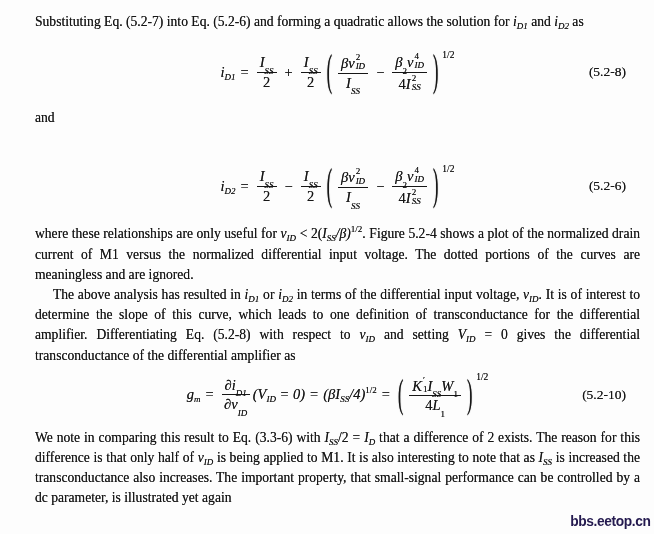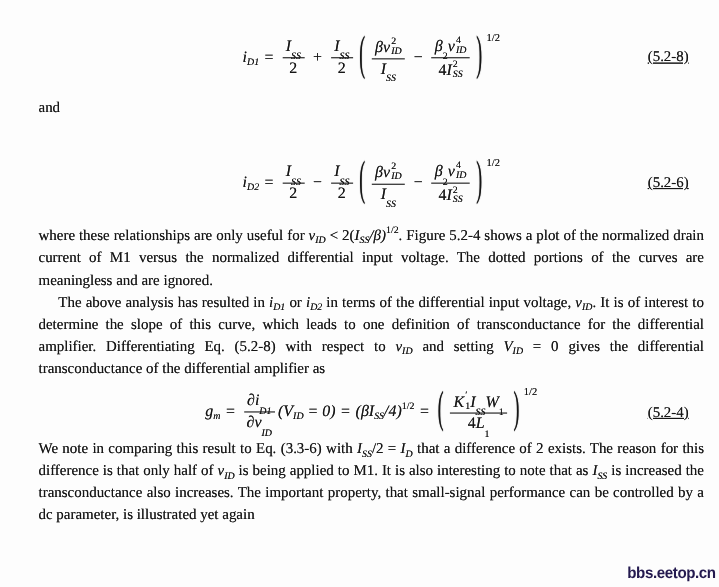--- a/index.html
+++ b/index.html
@@ -48,6 +48,7 @@
 
 <div class="page">
 
+  <p class="para"><span>Substituting Eq. (5.2-7) into Eq. (5.2-6) and forming a quadratic allows the solution for </span><span class="imath"><span>i</span><sub>D1</sub></span><span> and </span><span class="imath"><span>i</span><sub>D2</sub></span><span> as</span></p>
 
   <div class="eqrow e1">
     <div class="eqbody">

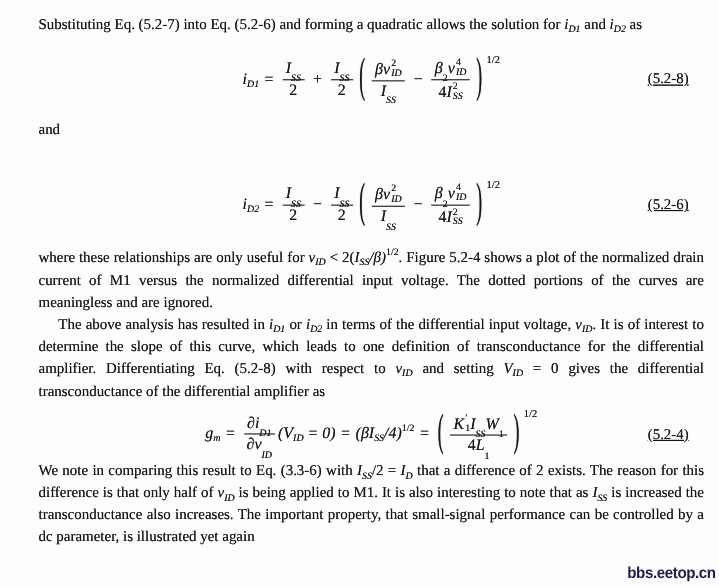--- a/index.html
+++ b/index.html
@@ -35,7 +35,7 @@
   .bp.sm { transform:scaleY(2.55); }
   .pexp { font-style:normal; font-size:9.5px; position:relative; top:-17px; margin-left:1px; }
   .eqlabel { position:absolute; right:14px; top:50%; transform:translateY(-50%);
-             font-style:normal; font-size:13.5px; text-shadow:0 0 0.5px rgba(15,15,15,0.75);text-decoration:underline; }
+             font-style:normal; font-size:13.5px; text-shadow:0 0 0.5px rgba(15,15,15,0.75); }
 
   .watermark {
     position:absolute; right:3px; bottom:3px; z-index:5;

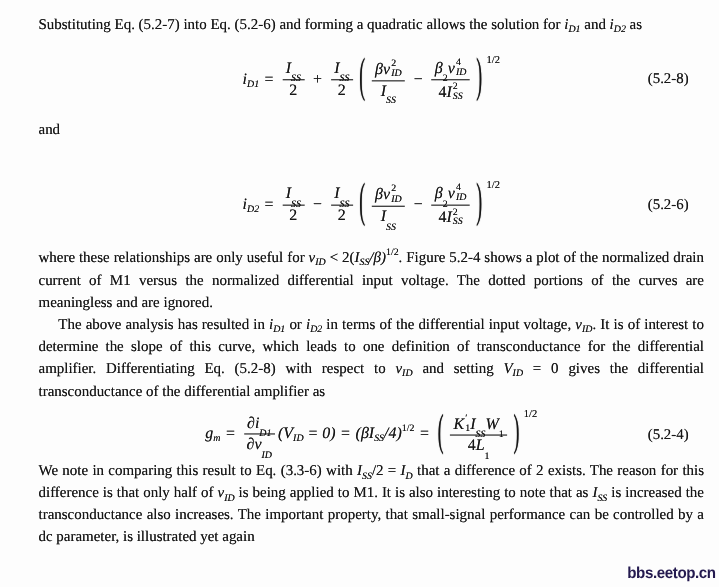--- a/index.html
+++ b/index.html
@@ -214,7 +214,7 @@
       <span class="bp sm">)</span>
       <span class="pexp">1/2</span>
     </div>
-    <div class="eqlabel">(5.2-4)</div>
+    <div class="eqlabel">(5.2-10)</div>
   </div>
 
   <p class="para mt10"><span>We note in comparing this result to Eq. (3.3-6) with </span><span class="imath"><span>I</span><sub>SS</sub></span><span>/2 = </span><span class="imath"><span>I</span><sub>D</sub></span><span> that a difference of 2 exists. The reason for this difference is that only half of </span><span class="imath"><span>v</span><sub>ID</sub></span><span> is being applied to M1. It is also interesting to note that as </span><span class="imath"><span>I</span><sub>SS</sub></span><span> is increased the transconductance also increases. The important property, that small-signal performance can be controlled by a dc parameter, is illustrated yet again</span></p>

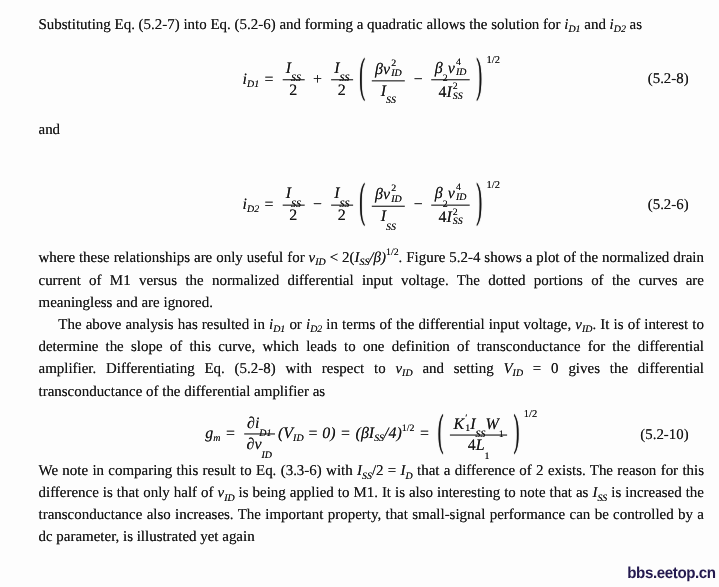--- a/index.html
+++ b/index.html
@@ -12,7 +12,7 @@
   }
   .para { margin:0; text-align:justify; text-shadow:0 0 0.5px rgba(15,15,15,0.75); }
   .indent { text-indent:18px; }
-  .mt12 { margin-top:12px; } .mt10 { }
+  .mt12 { margin-top:12px; } .mt10 { margin-top:10px; }
   .imath { font-style:italic; white-space:nowrap; }
   sub { font-size:9px; font-style:italic; vertical-align:-3px; line-height:0; }
   sup { font-size:9px; vertical-align:6px; line-height:0; }

